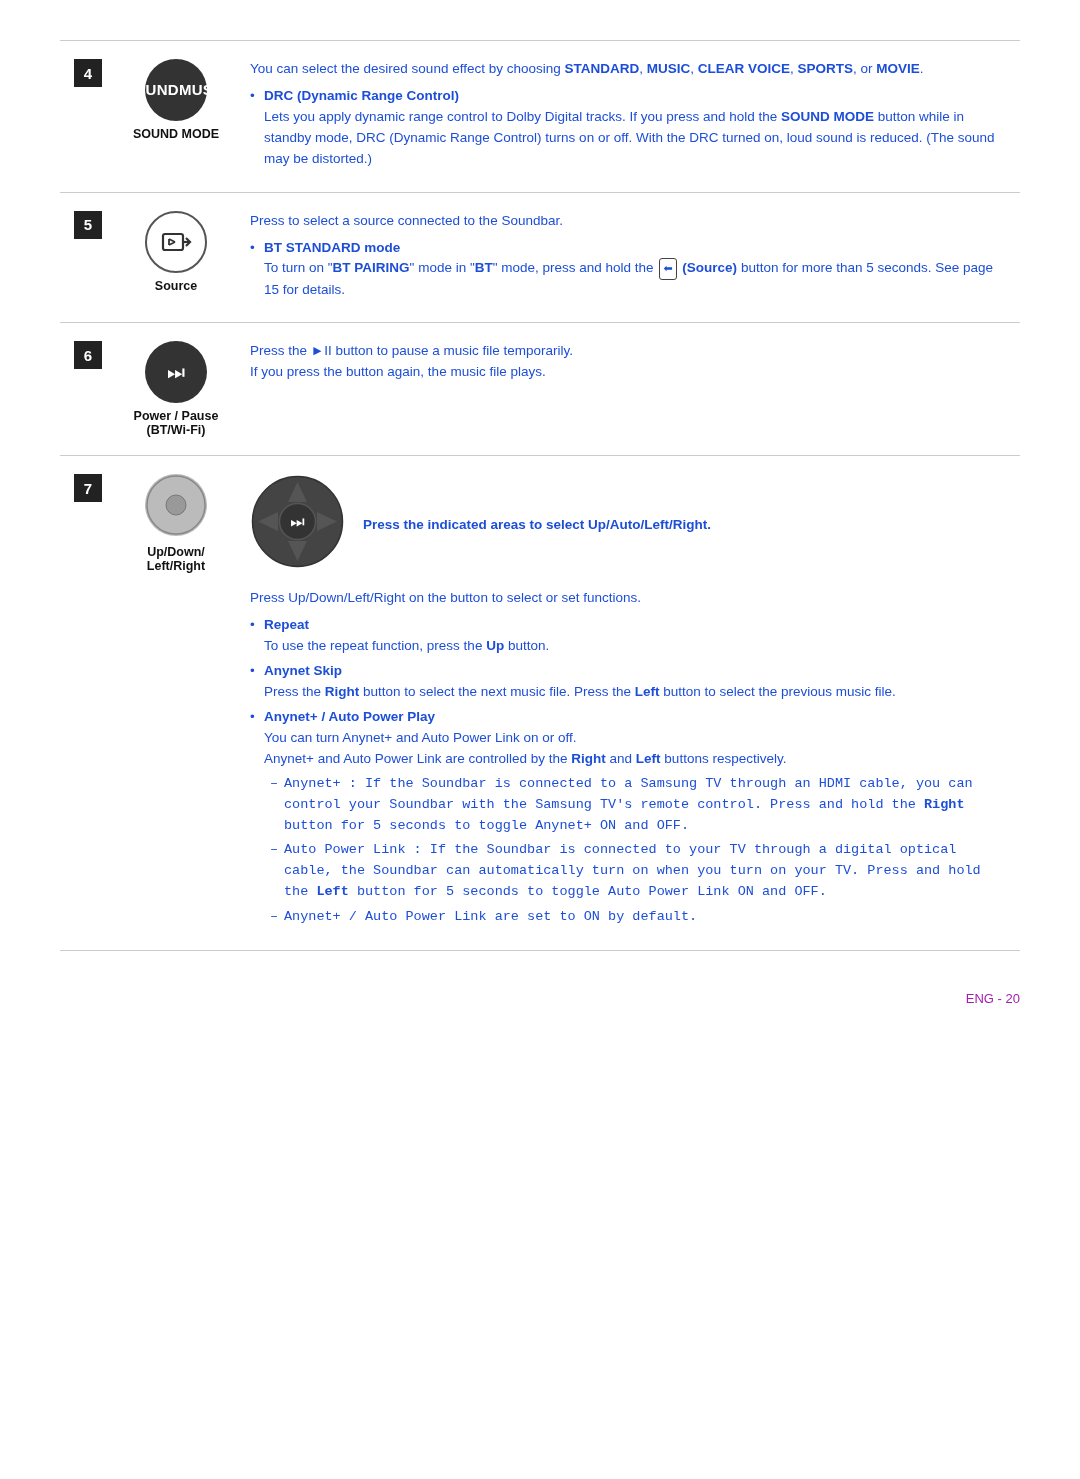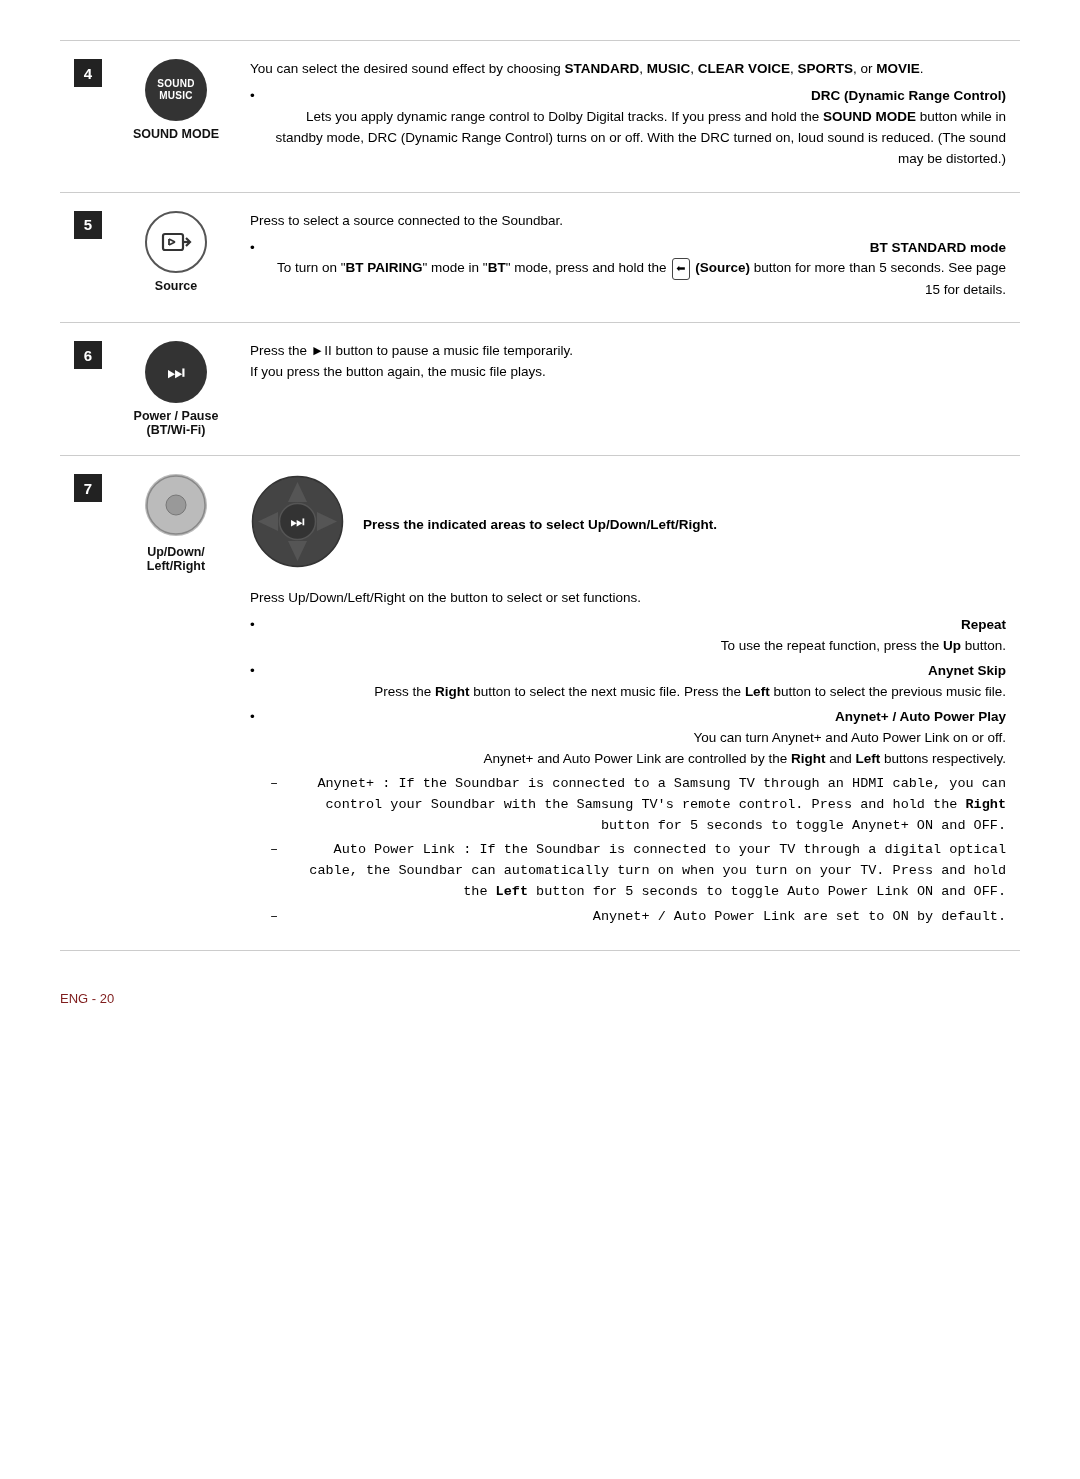--- a/index.html
+++ b/index.html
@@ -77,7 +77,7 @@
       padding-left: 10px;
       line-height: 1.55;
       font-size: 13.5px;
-      color: #000000;
+      color: #1d4ed8;
     }
 
     

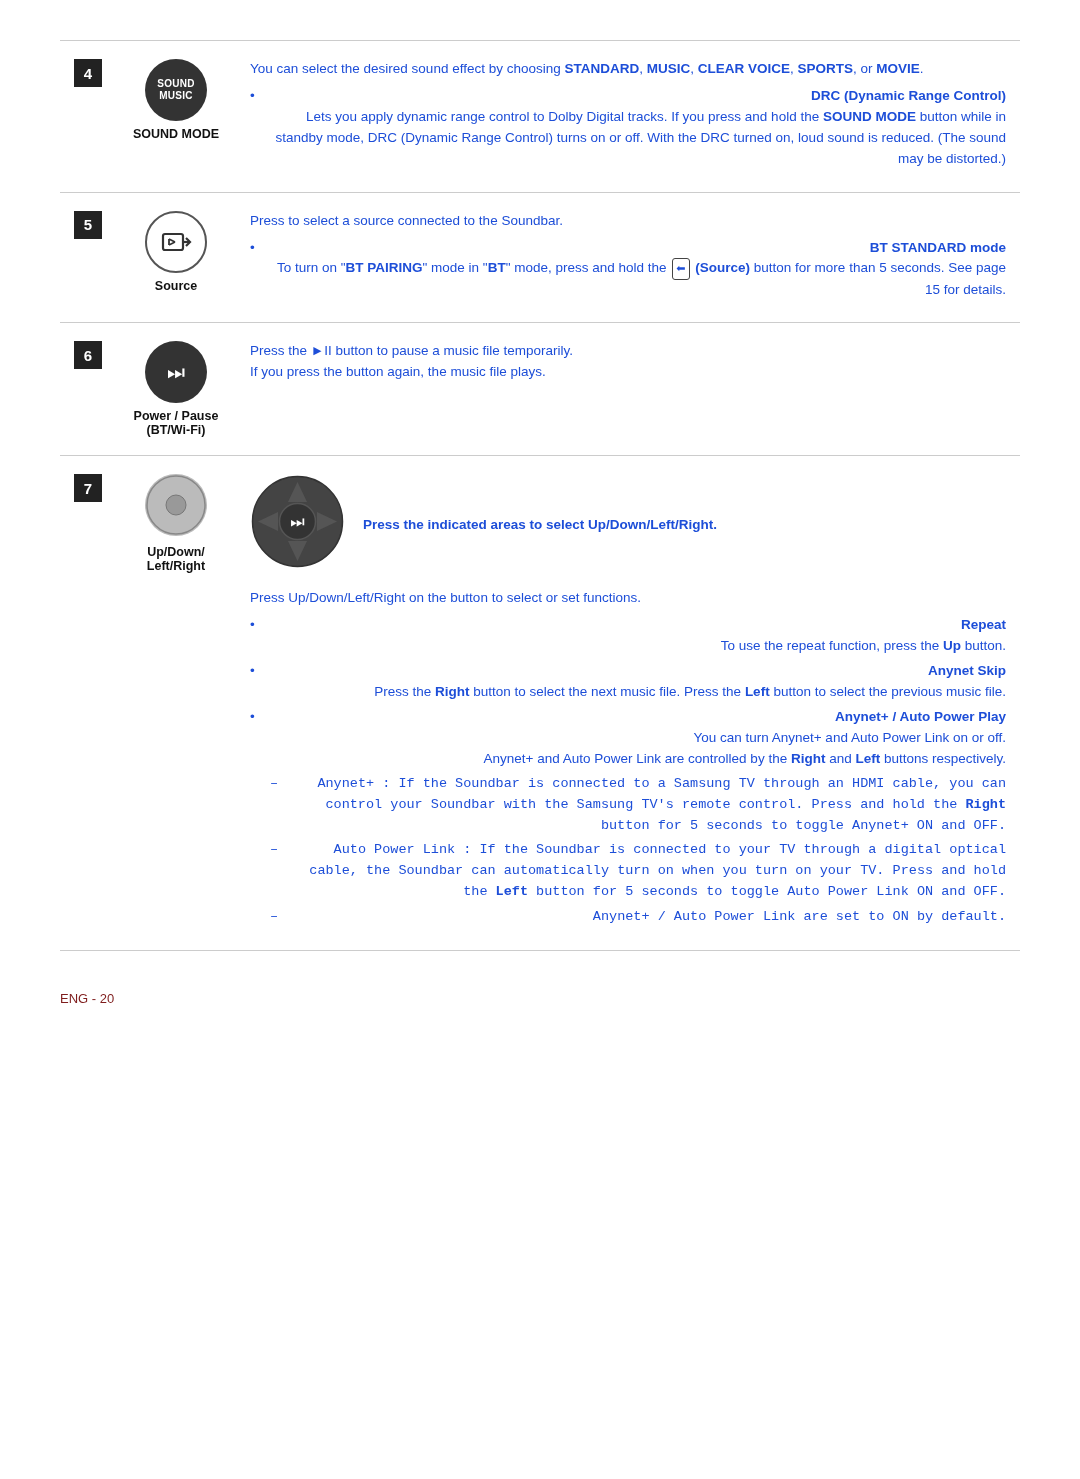--- a/index.html
+++ b/index.html
@@ -83,7 +83,7 @@
     
     .btn-sound-mode {
       display: inline-flex;
-      flex-direction: column;
+      flex-direction: row;
       align-items: center;
       justify-content: center;
       width: 62px;
@@ -91,7 +91,7 @@
       background: #333;
       border-radius: 50%;
       color: #fff;
-      font-size: 10px;
+      font-size: 15px;
       font-weight: bold;
       letter-spacing: 0.3px;
       line-height: 1.2;

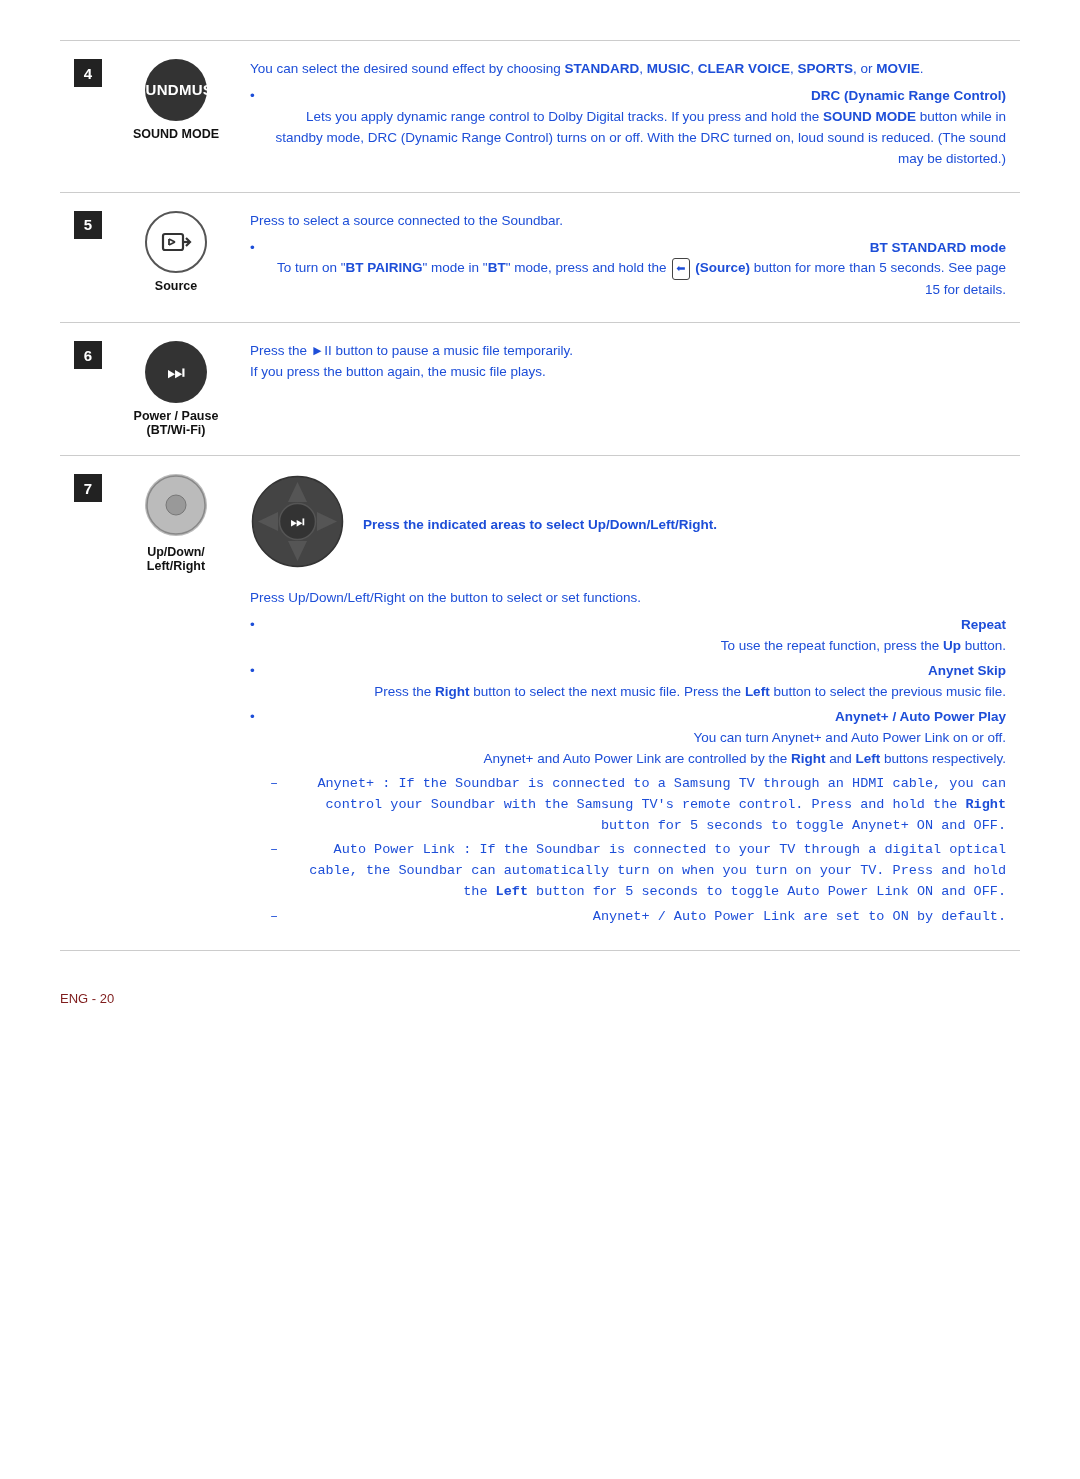--- a/index.html
+++ b/index.html
@@ -140,7 +140,6 @@
       list-style: none;
       padding: 0;
       margin-top: 6px;
-      text-align: right;
     }
 
     .bullet-list li {

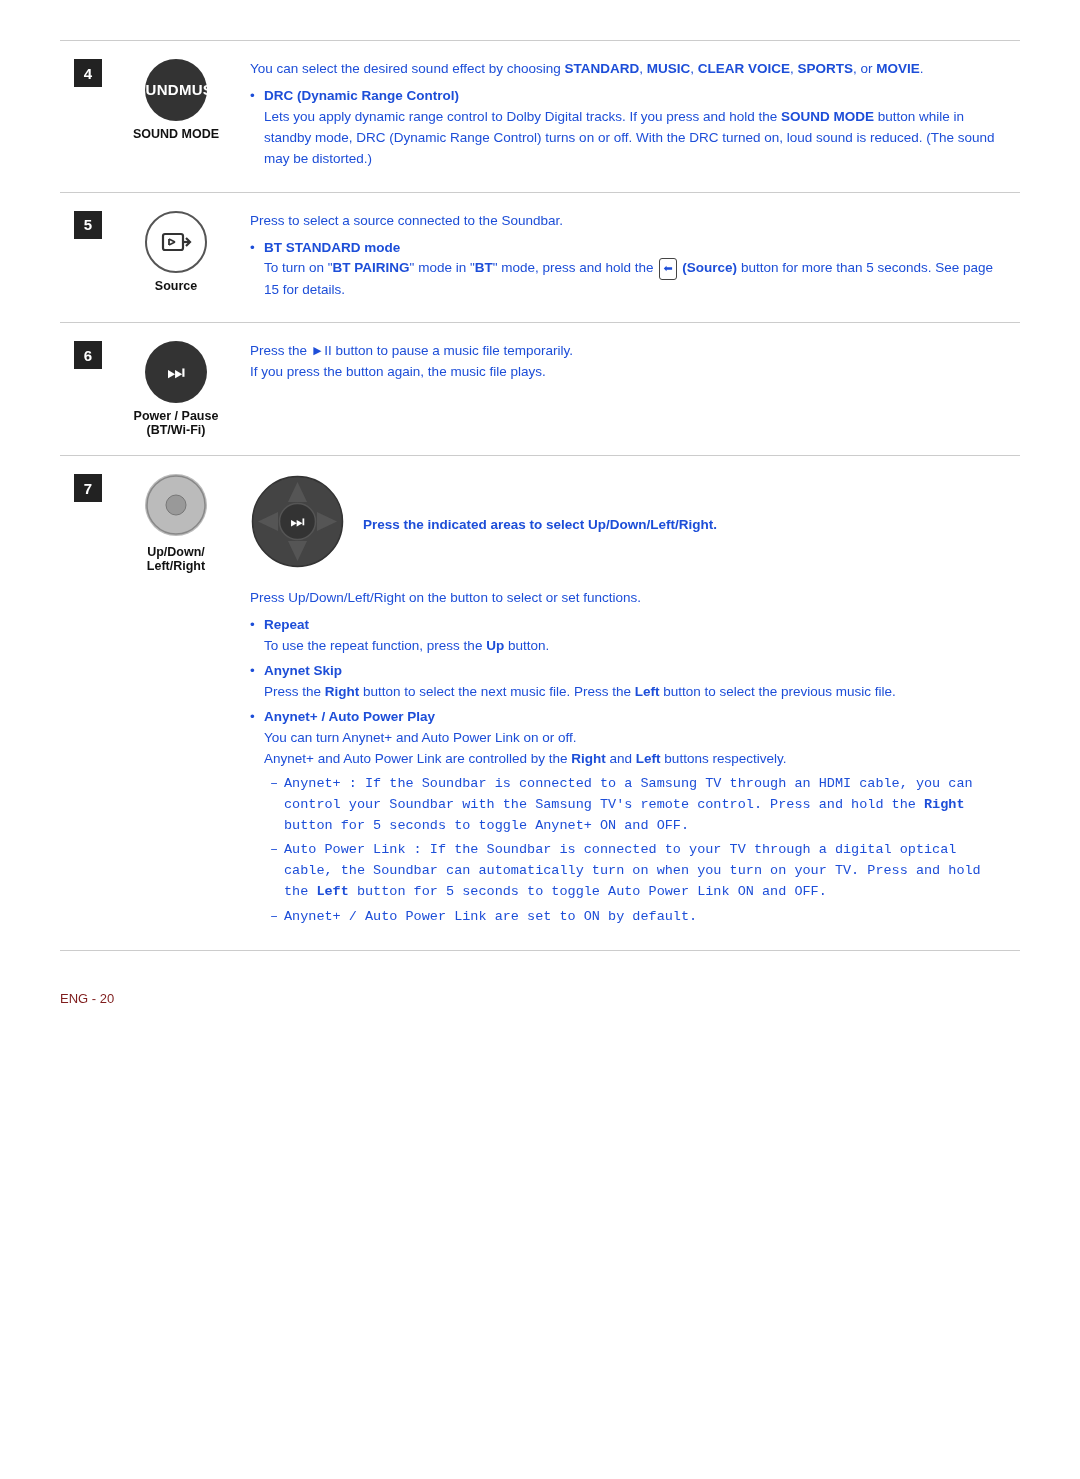--- a/index.html
+++ b/index.html
@@ -316,7 +316,7 @@
               <text x="47.5" y="53" text-anchor="middle" fill="#fff" font-size="16" font-family="Arial">⏭</text>
             </svg>
           </div>
-          <p style="font-weight:bold; font-size:13.5px;"><b>Press the indicated areas to select Up/Down/Left/Right.</b></p>
+          <p style="font-weight:bold; font-size:13.5px;"><b>Press the indicated areas to select Up/Auto/Left/Right.</b></p>
         </div>
 
         <p class="desc-intro">Press Up/Down/Left/Right on the button to select or set functions.</p>

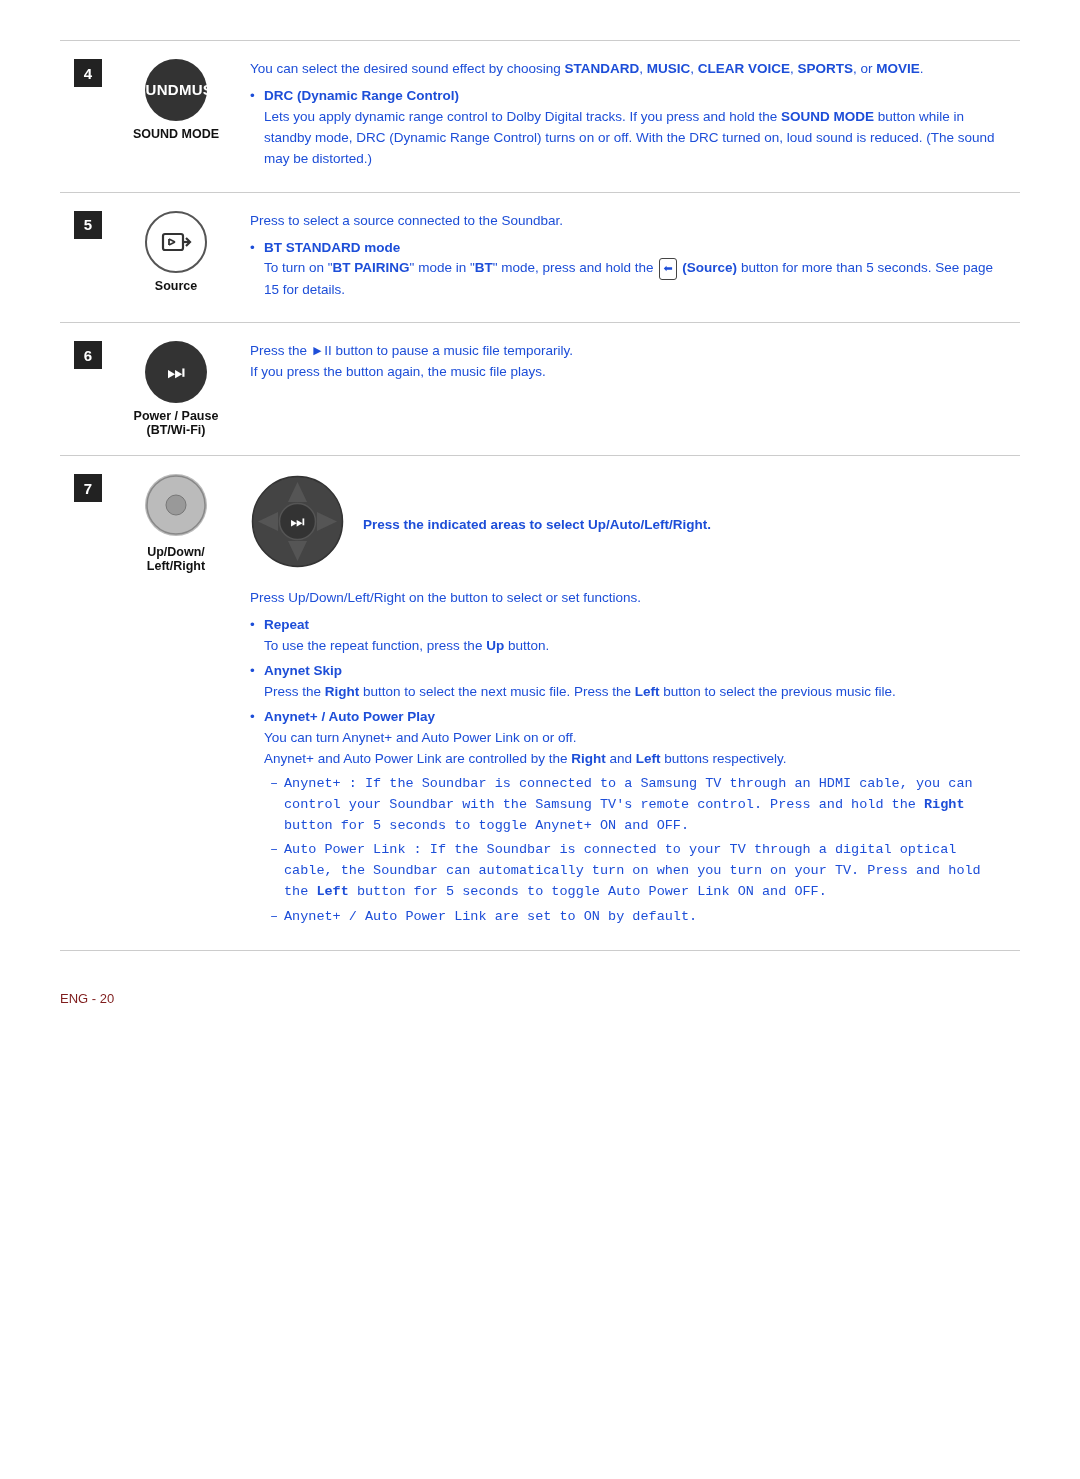--- a/index.html
+++ b/index.html
@@ -180,10 +180,10 @@
     }
 
     .page-num {
-      text-align: left;
+      text-align: right;
       margin-top: 40px;
       font-size: 13px;
-      color: #7f1d1d;
+      color: #a21caf;
     }
 
     .row7-desc-top {

